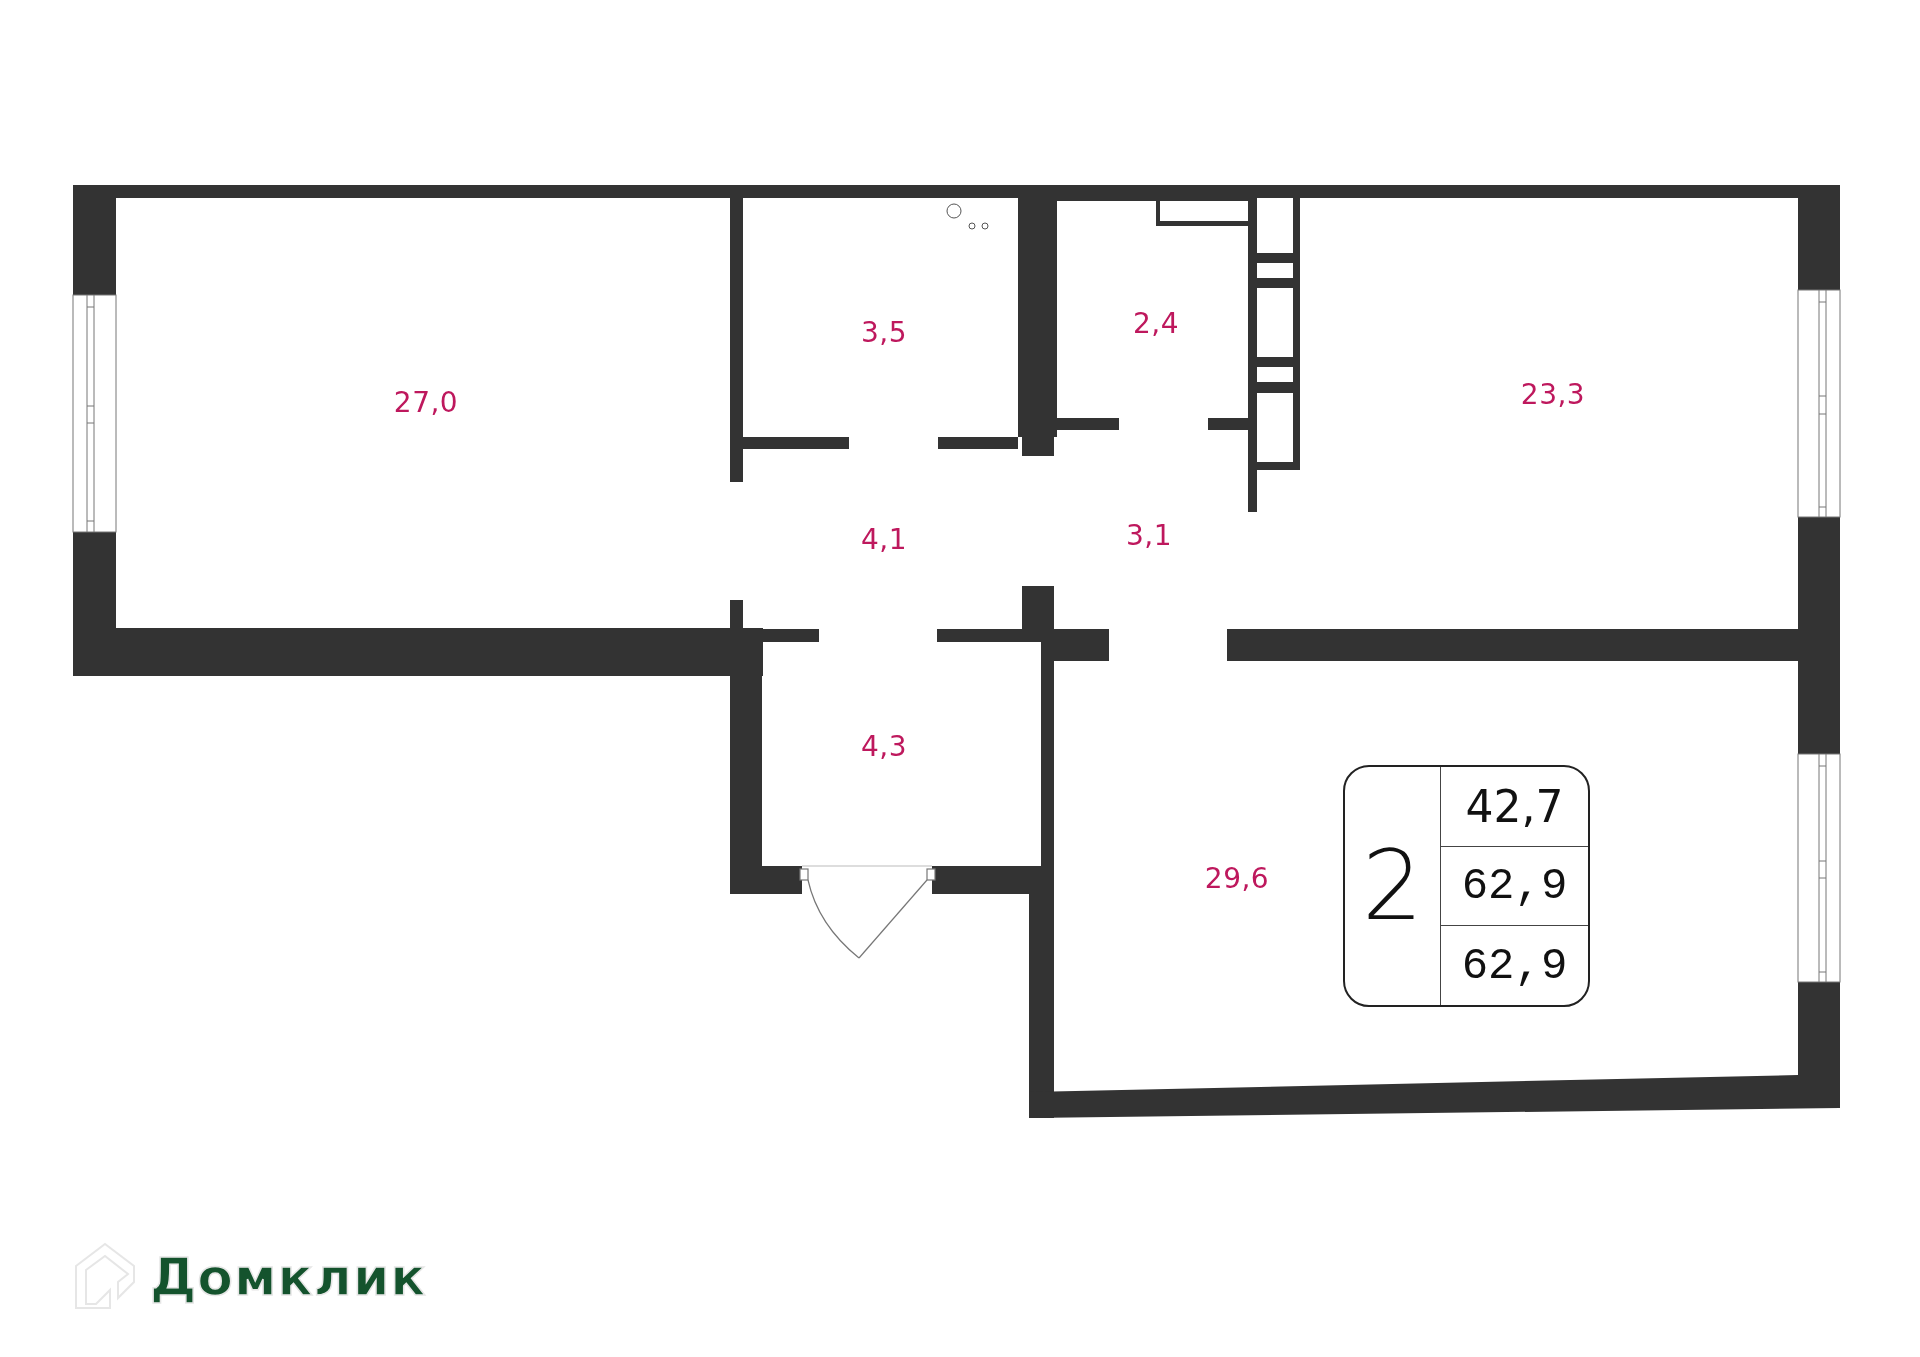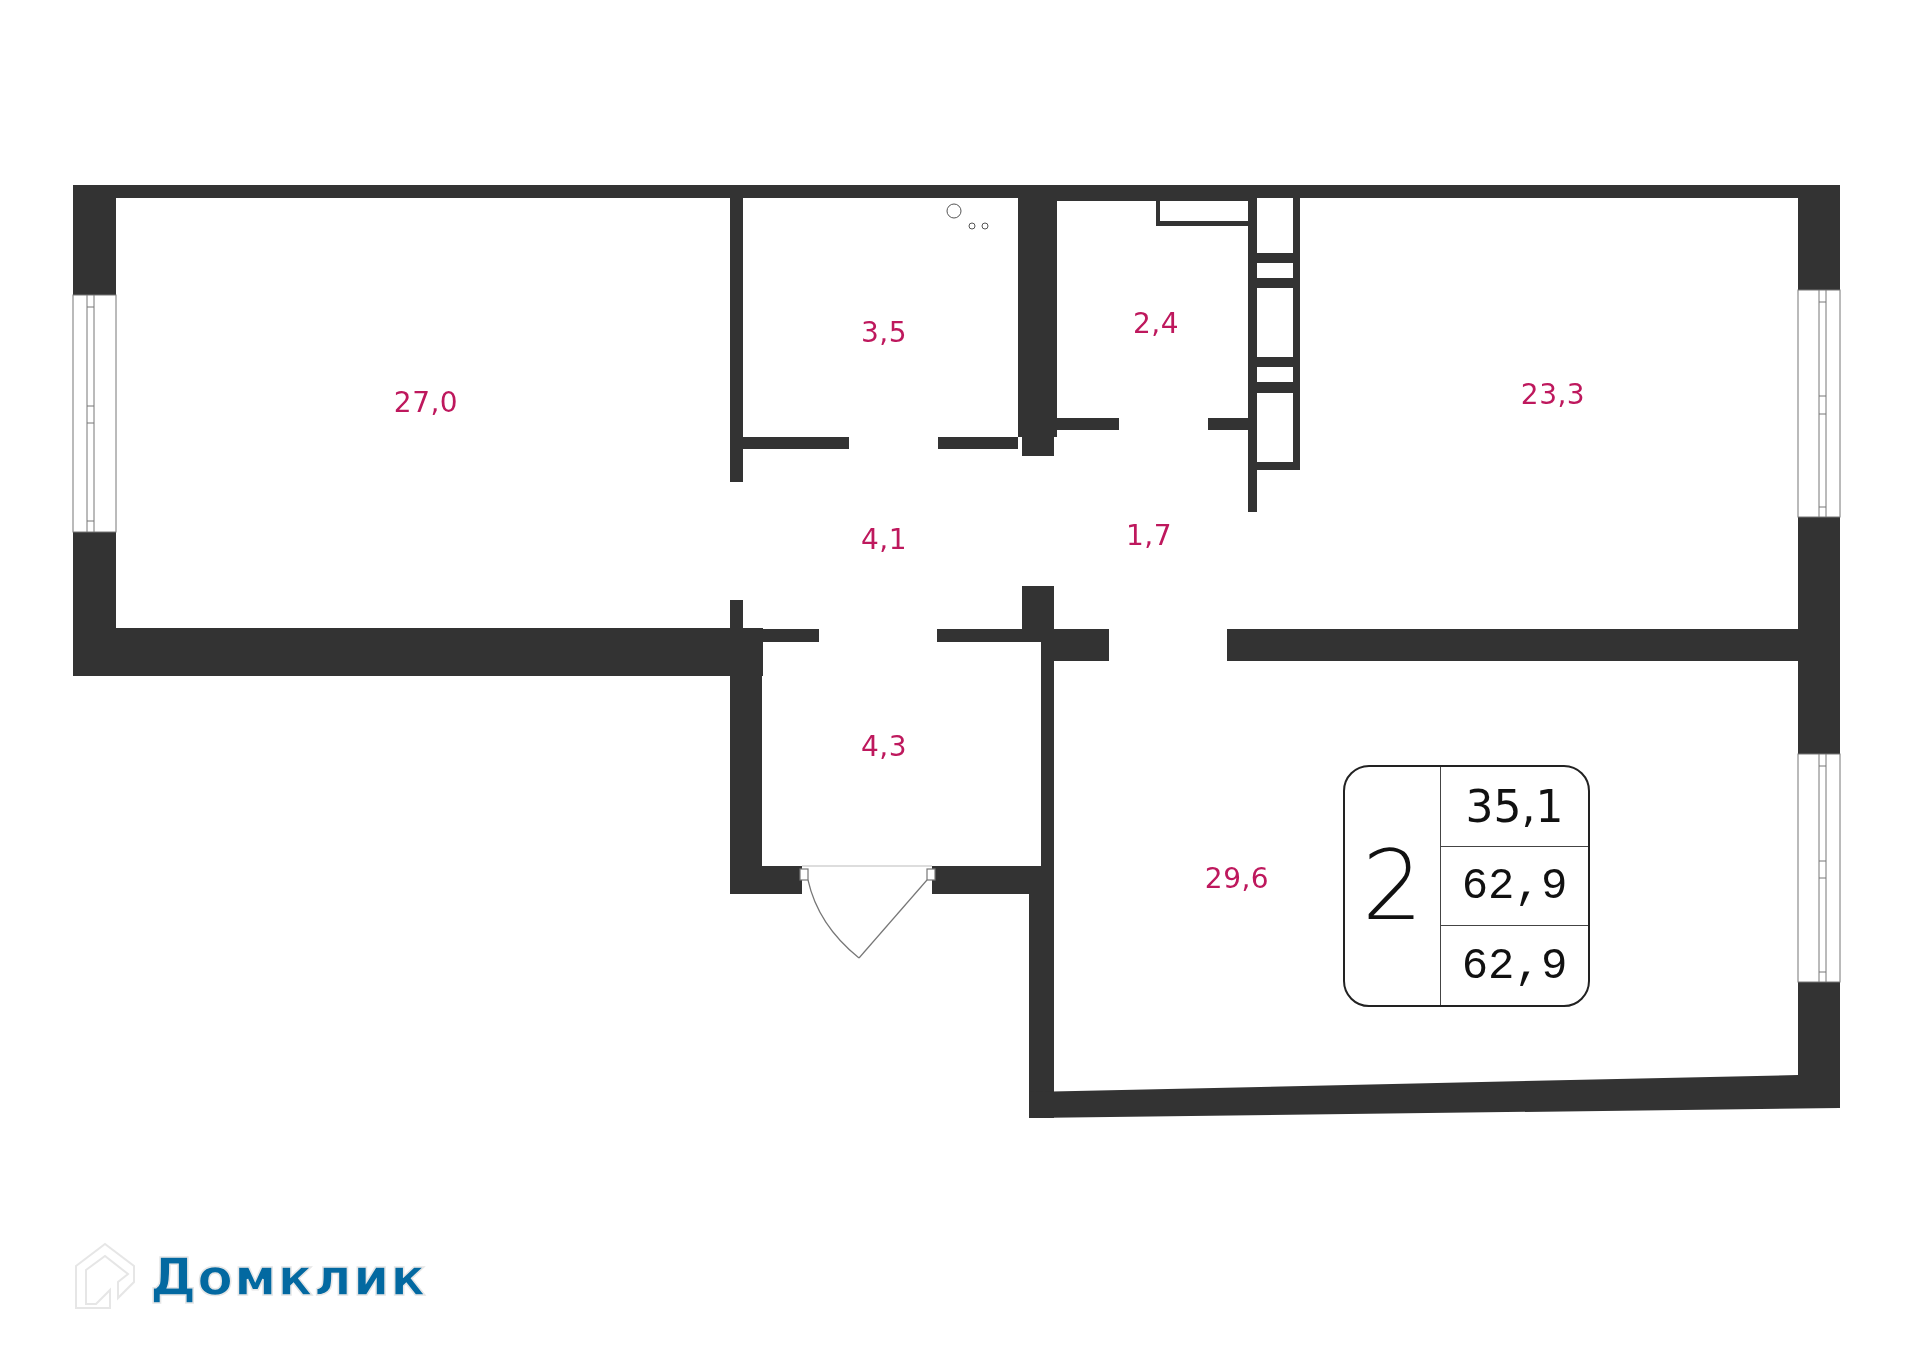--- a/index.html
+++ b/index.html
@@ -119,7 +119,7 @@
 <div class="label" style="left:1156px;top:323px;">2,4</div>
 <div class="label" style="left:1553px;top:394px;">23,3</div>
 <div class="label" style="left:884px;top:539px;">4,1</div>
-<div class="label" style="left:1149px;top:535px;">1,7</div>
+<div class="label" style="left:1149px;top:535px;">3,1</div>
 <div class="label" style="left:884px;top:746px;">4,3</div>
 <div class="label" style="left:1237px;top:878px;">29,6</div>
 

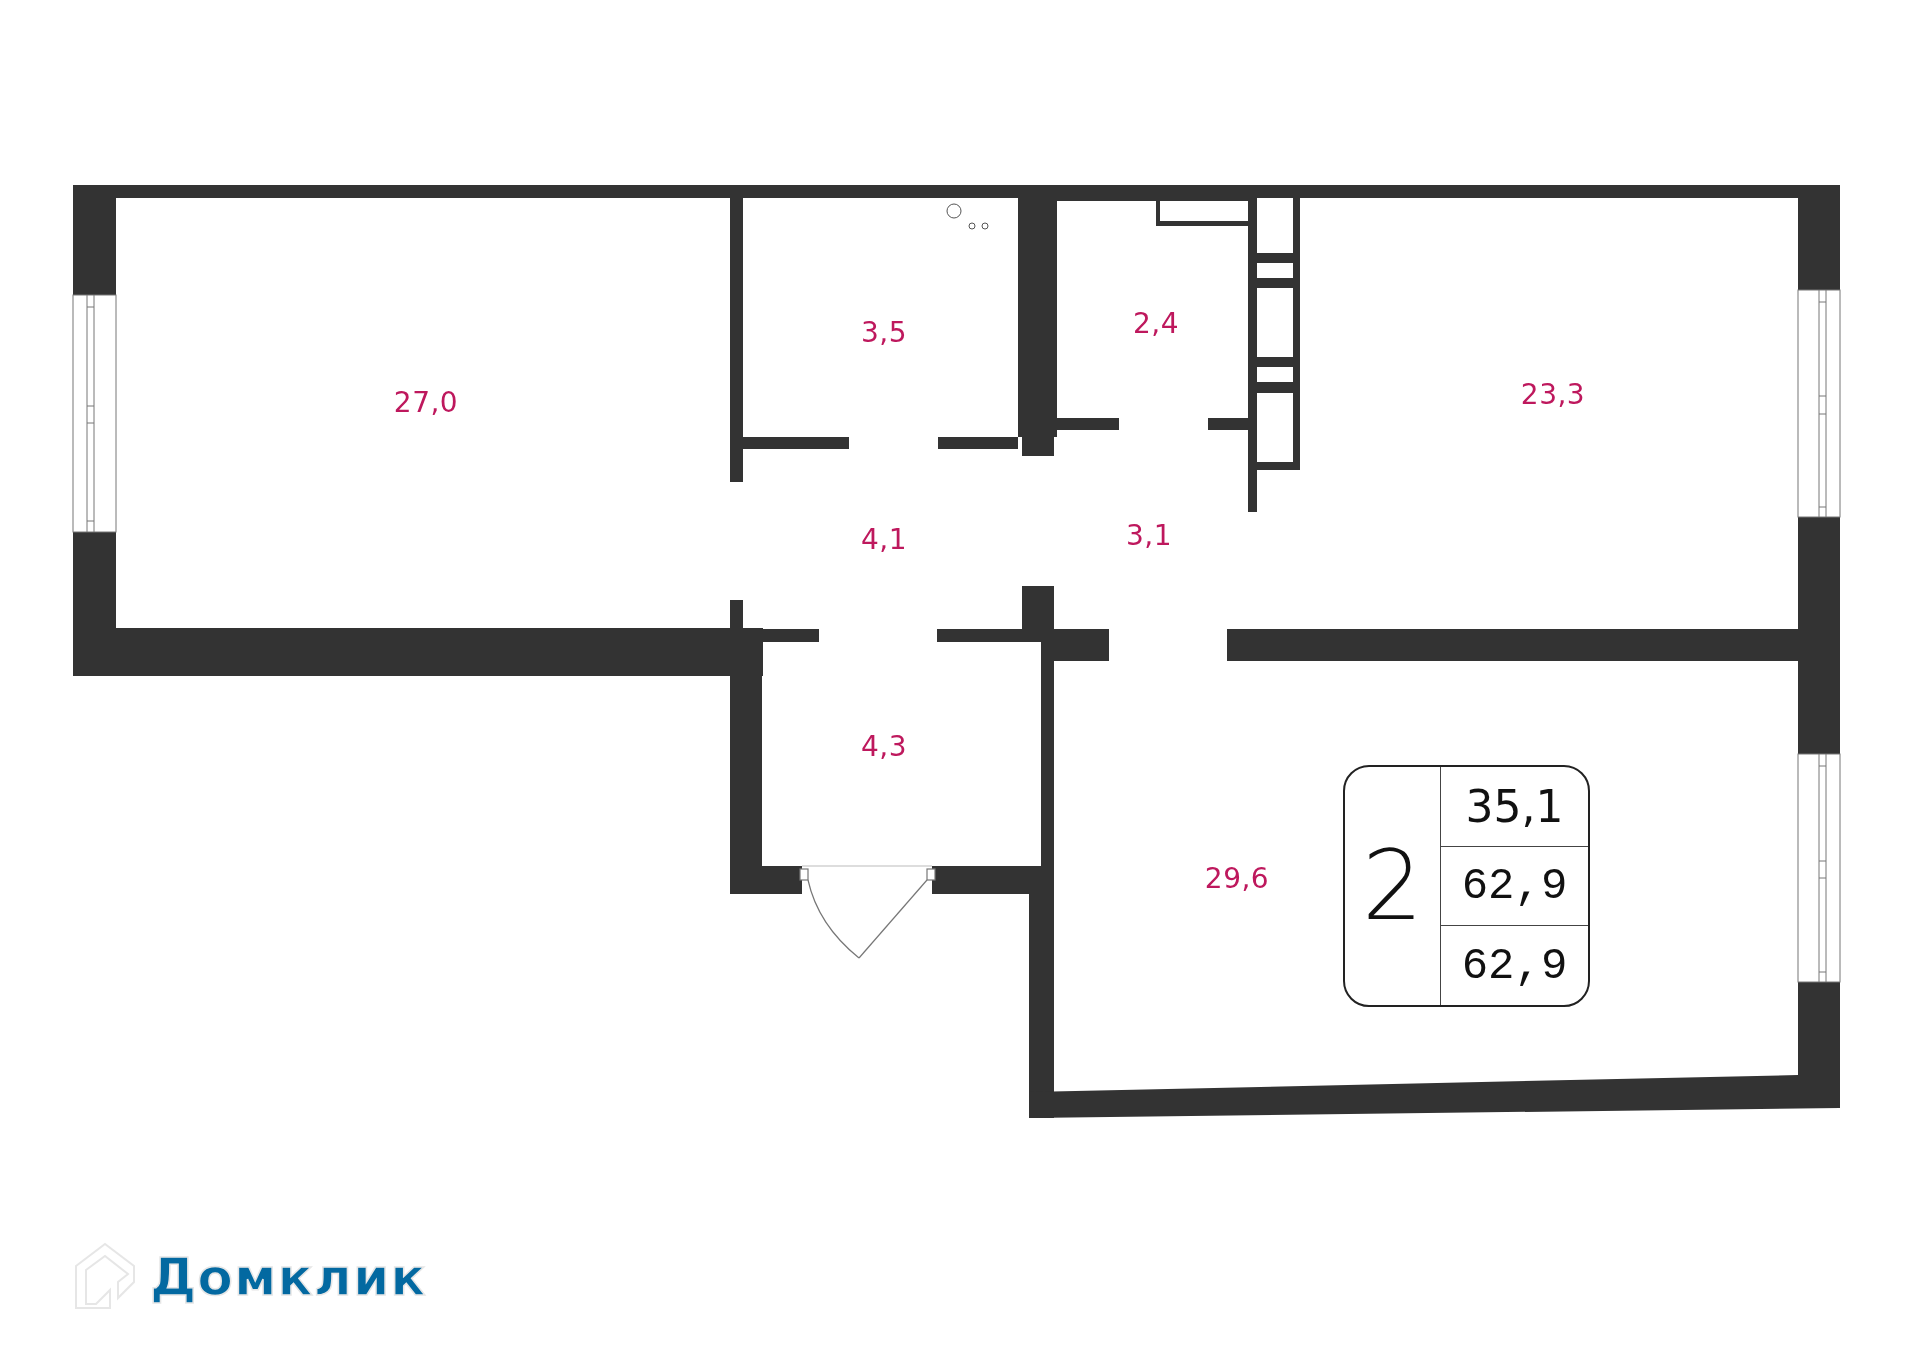--- a/index.html
+++ b/index.html
@@ -126,7 +126,7 @@
 <div class="badge">
   <div class="badge-rooms">2</div>
   <div class="badge-areas">
-    <div class="badge-row">35,1</div>
+    <div class="badge-row">42,7</div>
     <div class="badge-row">62,9</div>
     <div class="badge-row">62,9</div>
   </div>

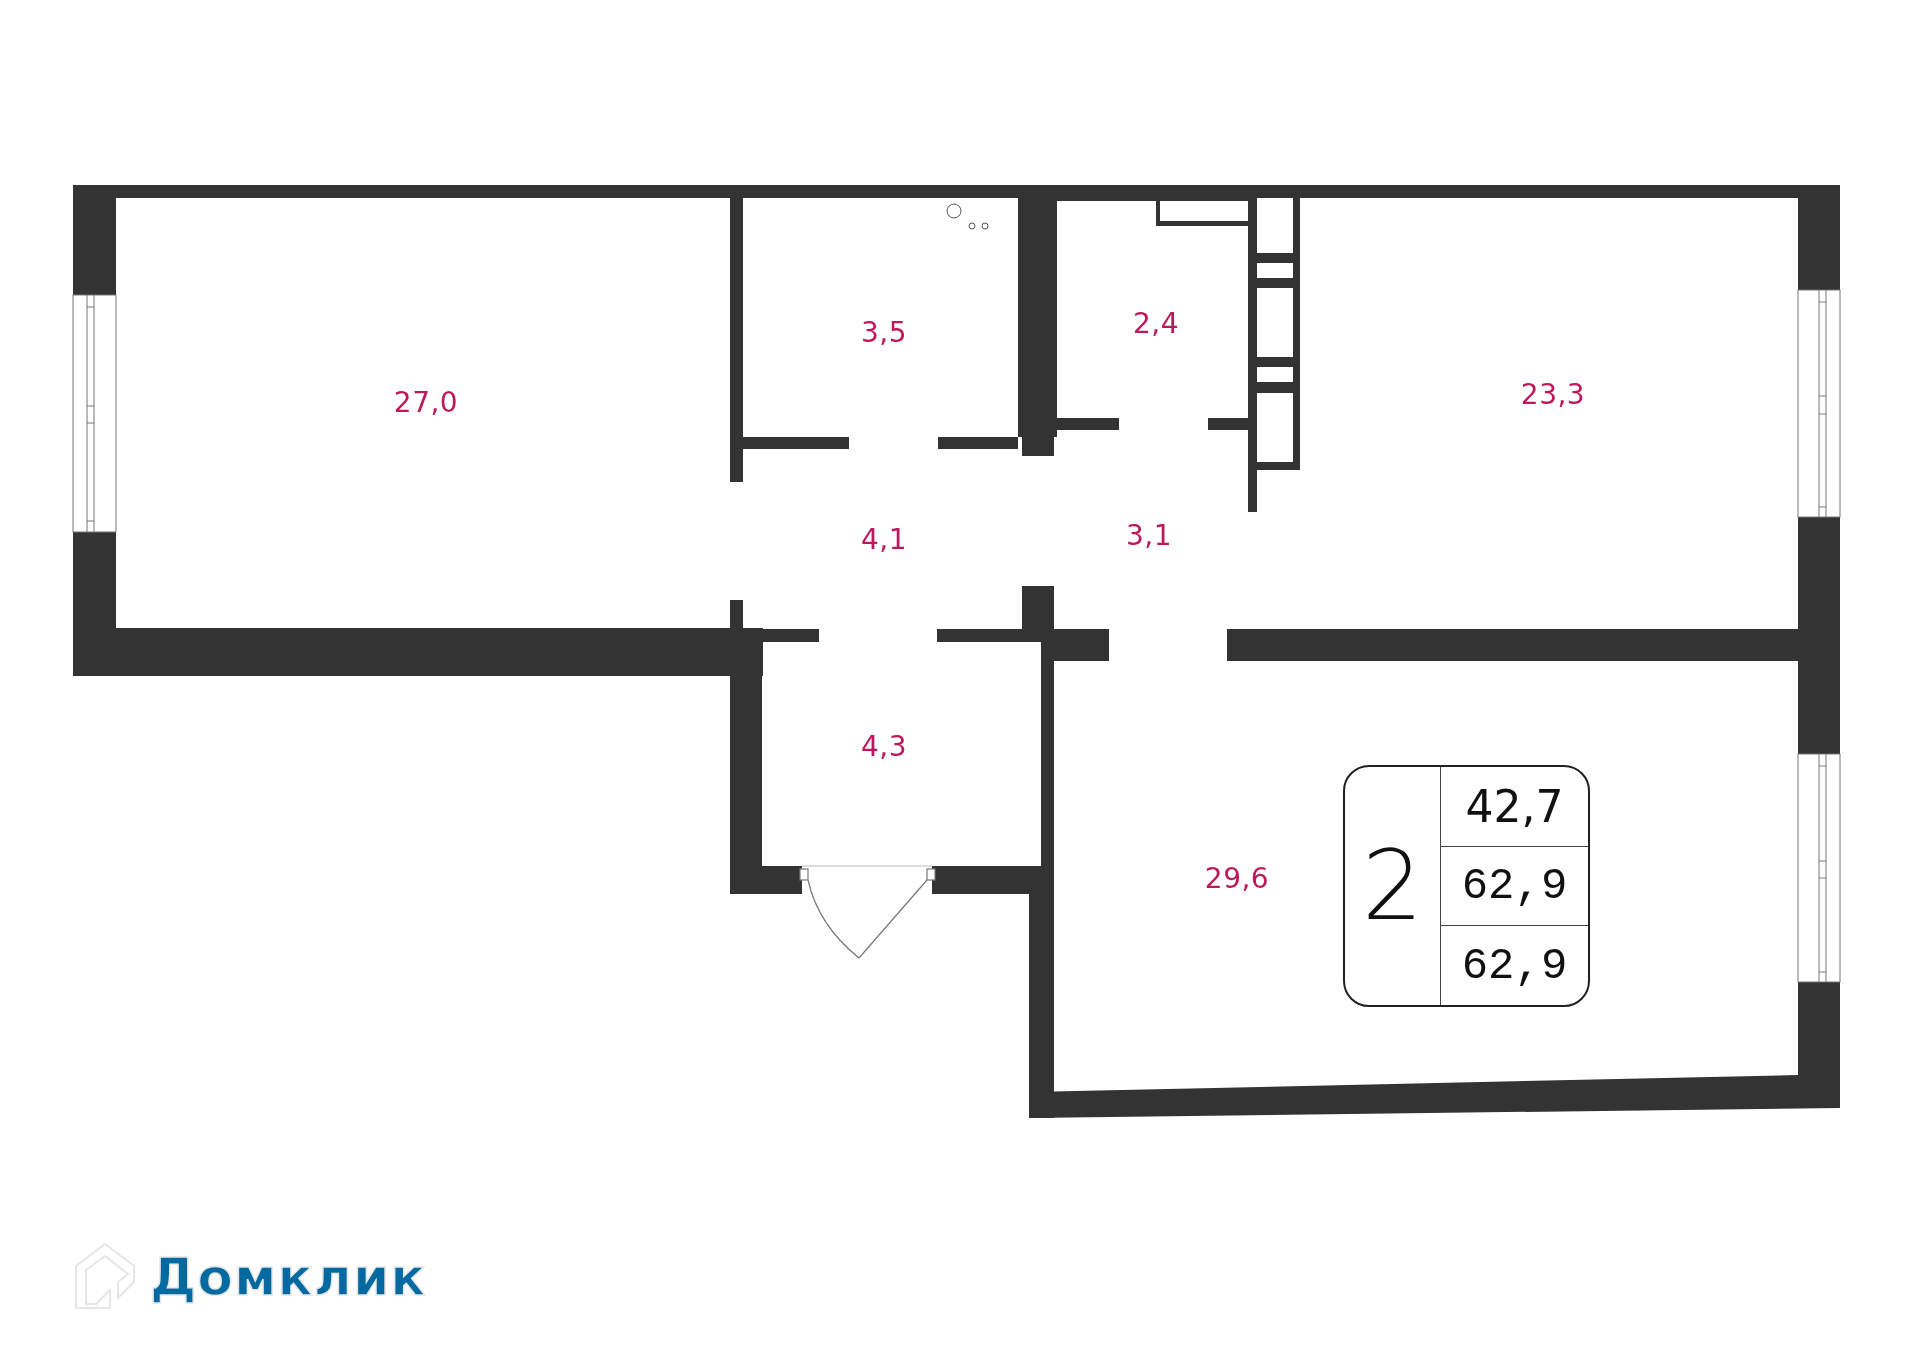--- a/index.html
+++ b/index.html
@@ -12,7 +12,7 @@
   .badge-row { flex: 1; display: flex; align-items: center; justify-content: center; font-size: 44px; color: #111111; font-family: "DejaVu Sans", sans-serif; }
   .badge-row + .badge-row { border-top: 1.5px solid #444444; font-family: Liberation Mono, monospace; }
   .watermark { position: absolute; left: 70px; top: 1238px; display: flex; align-items: center; gap: 10px; }
-  .watermark-text { font-family: "DejaVu Sans", sans-serif; font-size: 52px; font-weight: bold; color: #0369a1; -webkit-text-stroke: 1.5px #e6e6e6; letter-spacing: 1px; }
+  .watermark-text { font-family: "DejaVu Sans", sans-serif; font-size: 52px; font-weight: bold; color: #14532d; -webkit-text-stroke: 1.5px #e6e6e6; letter-spacing: 1px; }
 </style>
 </head>
 <body>

